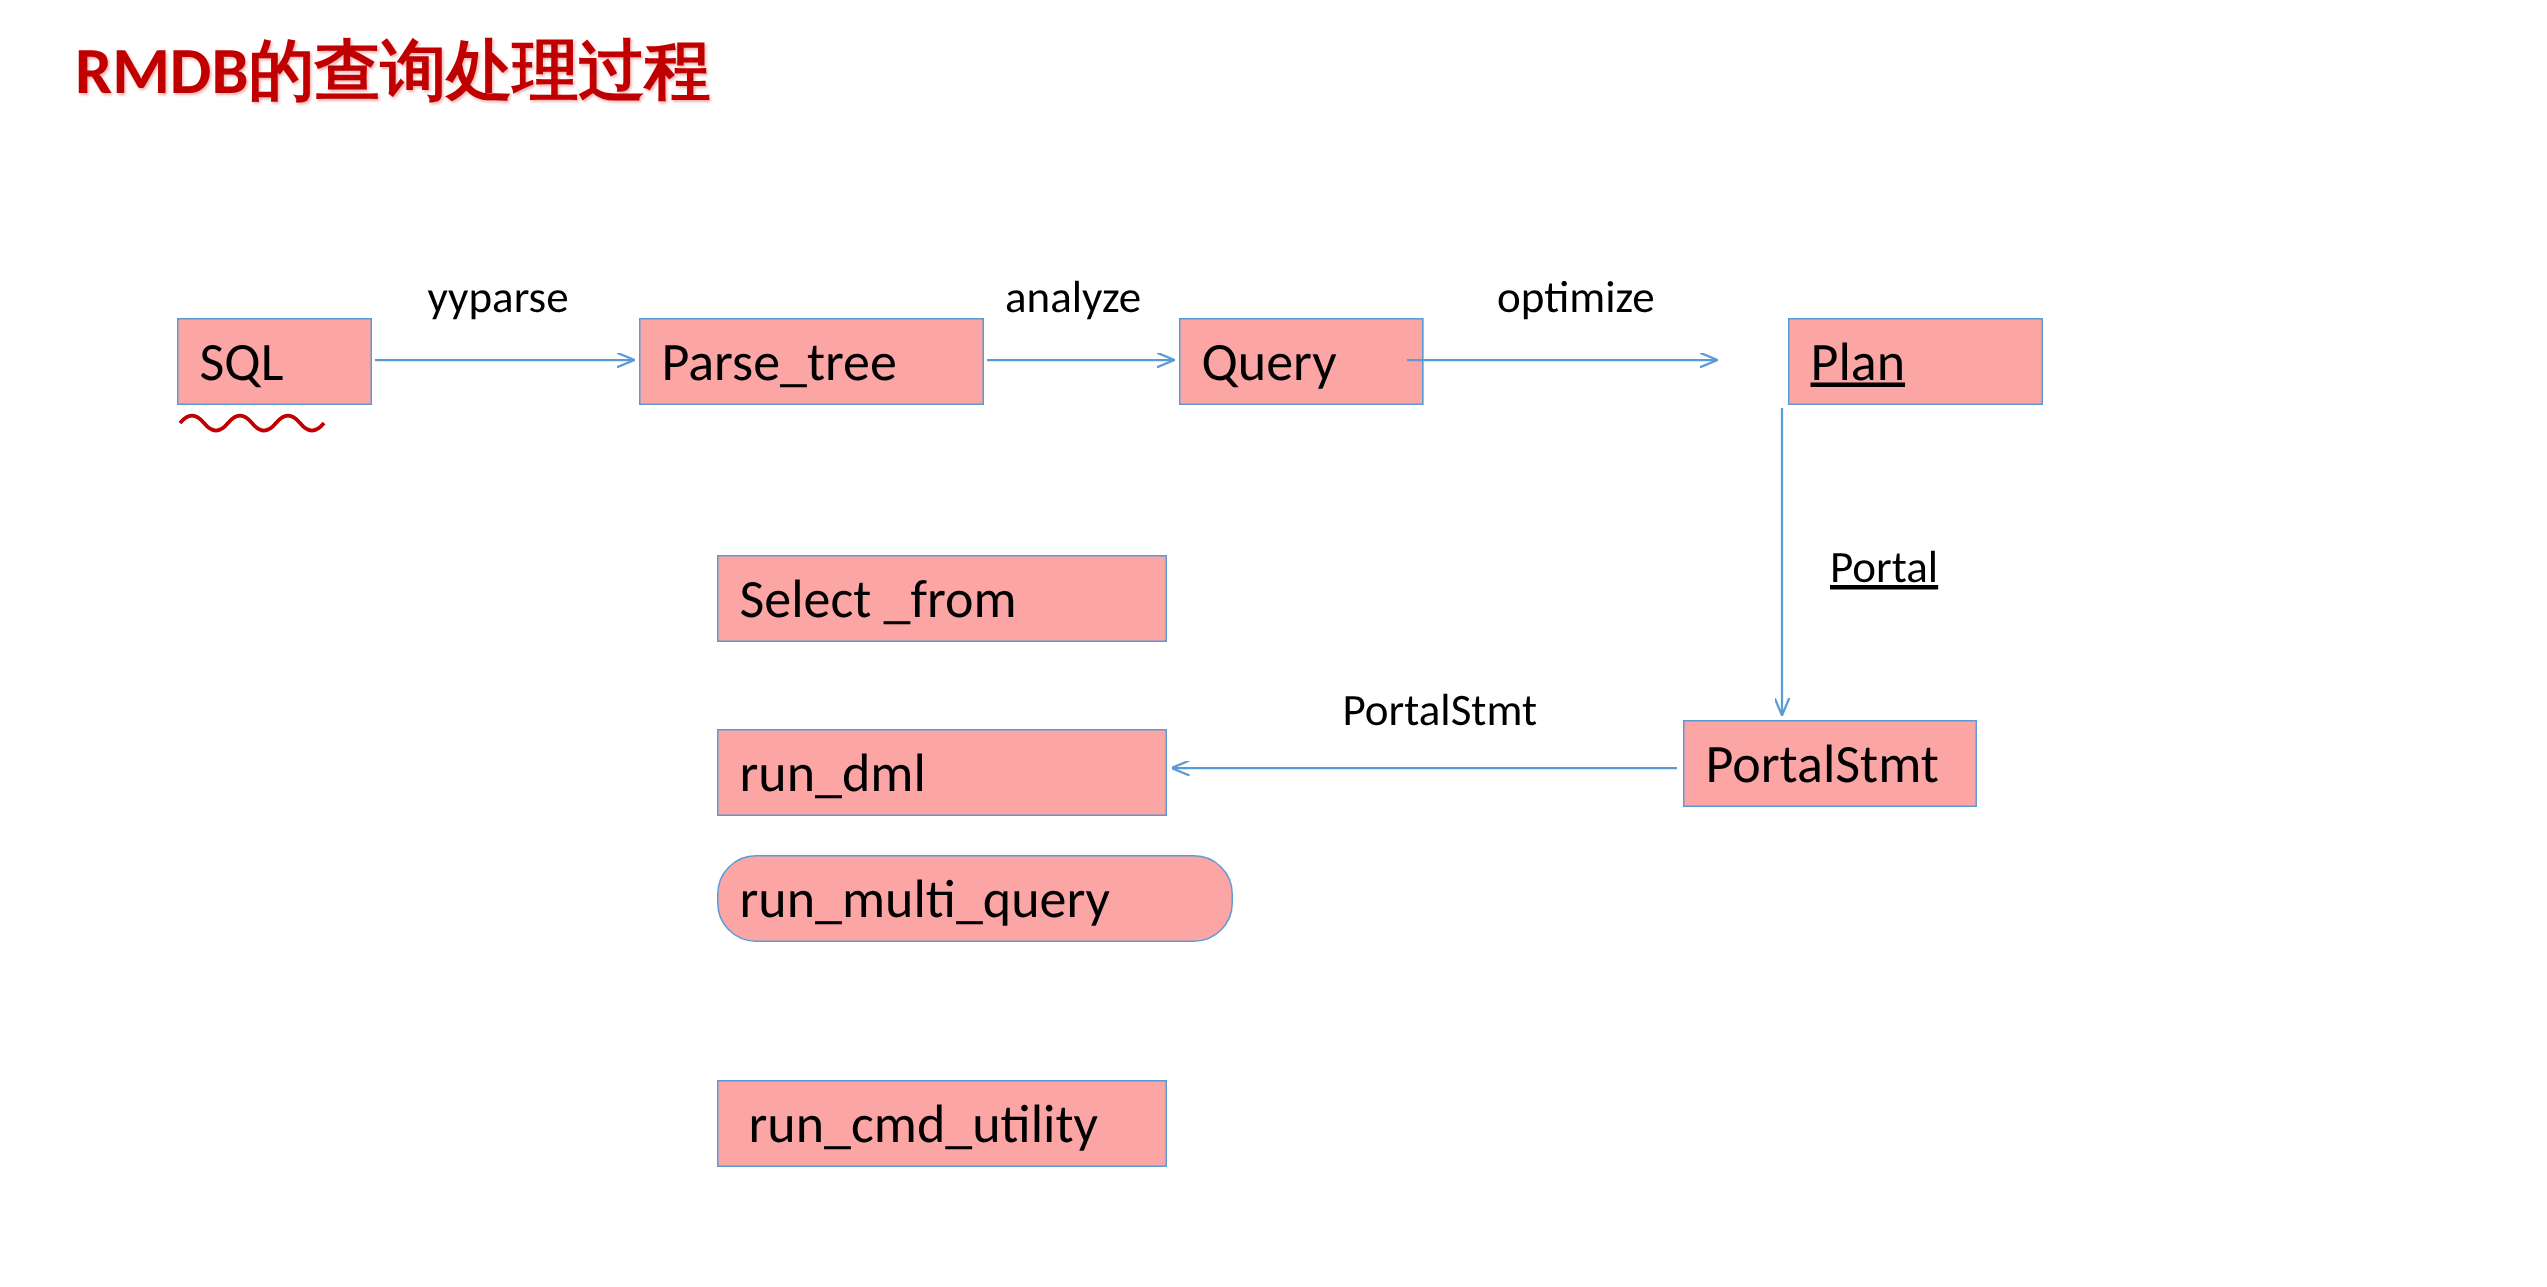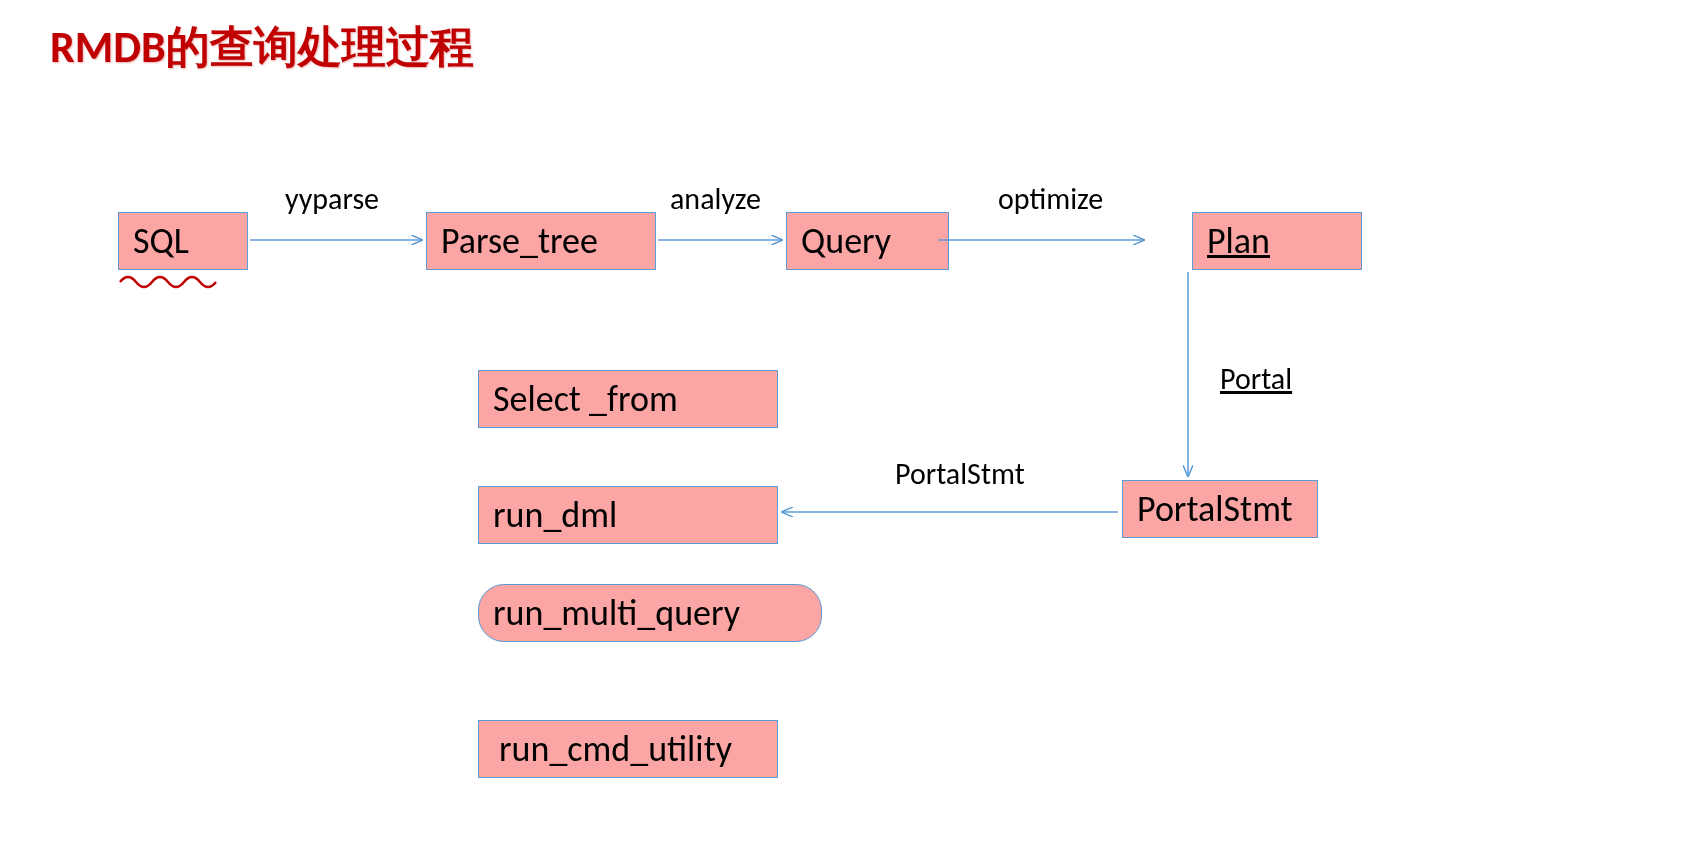--- a/index.html
+++ b/index.html
@@ -65,7 +65,7 @@
 
 <div class="box" style="left:478px; top:370px; width:300px;">Select _from</div>
 <div class="box" style="left:478px; top:486px; width:300px;">run_dml</div>
-<div class="box" style="left:478px; top:584px; width:344px;border-radius:26px;">run_multi_query</div>
+<div class="box" style="left:478px; top:570px; width:344px;border-radius:26px;">run_multi_query</div>
 <div class="box" style="left:478px; top:720px; width:300px;padding-left:20px;">run_cmd_utility</div>
 
 <div class="edge-label" style="left:285px; top:180px;">yyparse</div>

